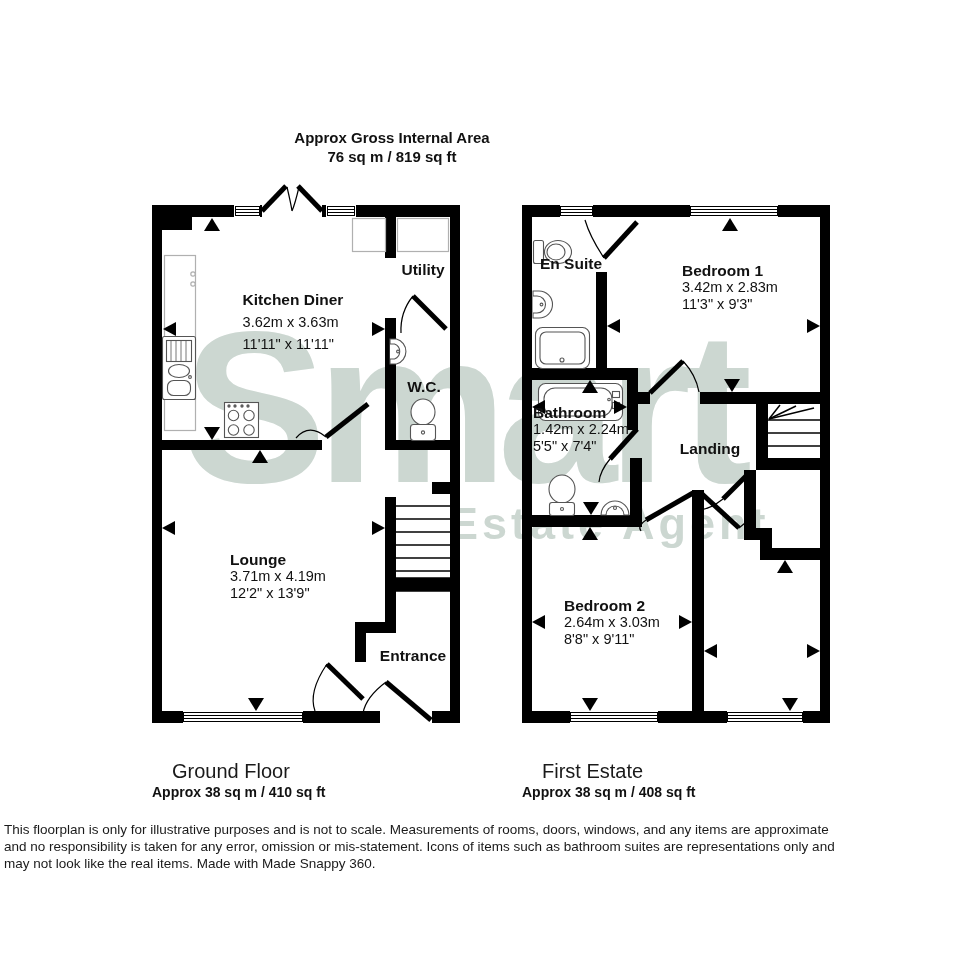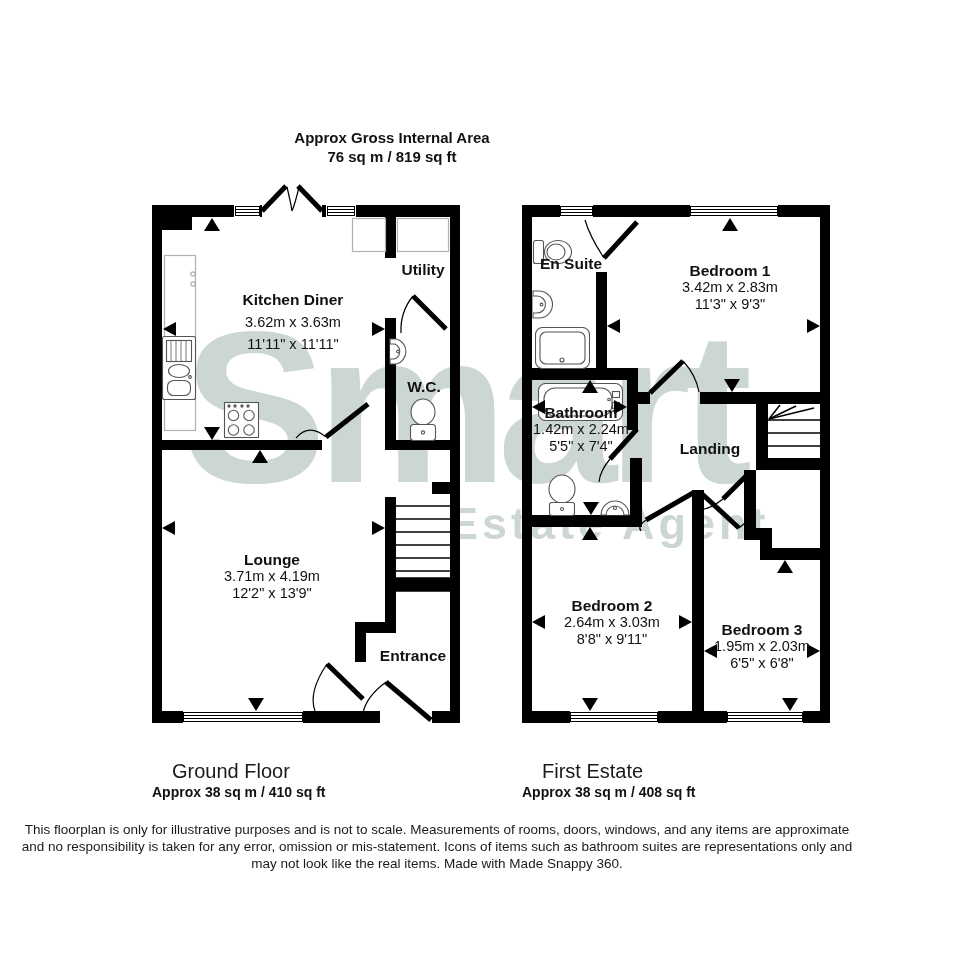--- a/index.html
+++ b/index.html
@@ -17,7 +17,7 @@
   
   #plan{top:0;left:0;}
   
-  .room-label{transform:translate(-50%,-50%);text-align:center;line-height:17px;
+  .room-label{transform:translate(-50%,-50%);text-align:left;line-height:17px;
               font-size:14.5px;color:#111;white-space:nowrap;}
   .room-label .rn{font-weight:bold;font-size:15.5px;}
   .room-label.wide{line-height:22px;margin-left:16px;}

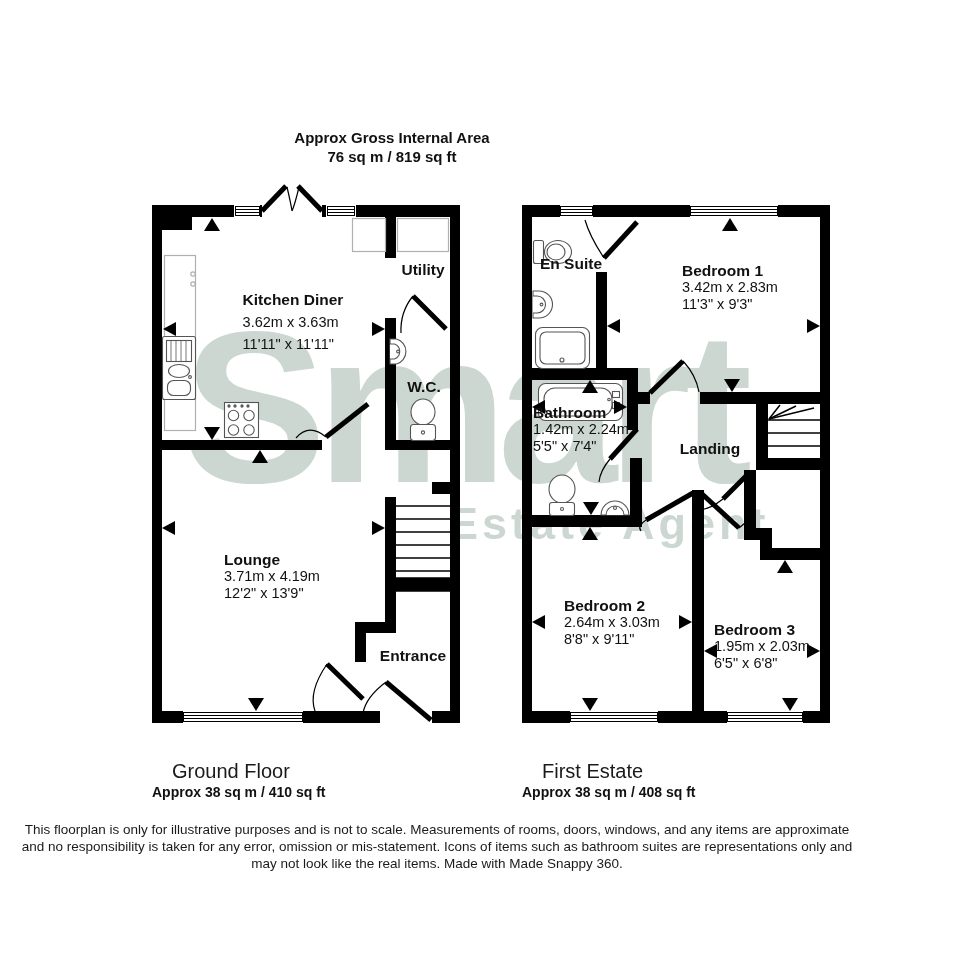--- a/index.html
+++ b/index.html
@@ -292,7 +292,7 @@
   </div>
   <div class="abs room-label single" style="left:423px;top:269px;">Utility</div>
   <div class="abs room-label single" style="left:424px;top:386px;">W.C.</div>
-  <div class="abs room-label" style="left:272px;top:576px;">
+  <div class="abs room-label" style="left:278px;top:576px;">
     <div class="rn">Lounge</div>
     <div class="rd">3.71m x 4.19m</div>
     <div class="rd">12'2" x 13'9"</div>

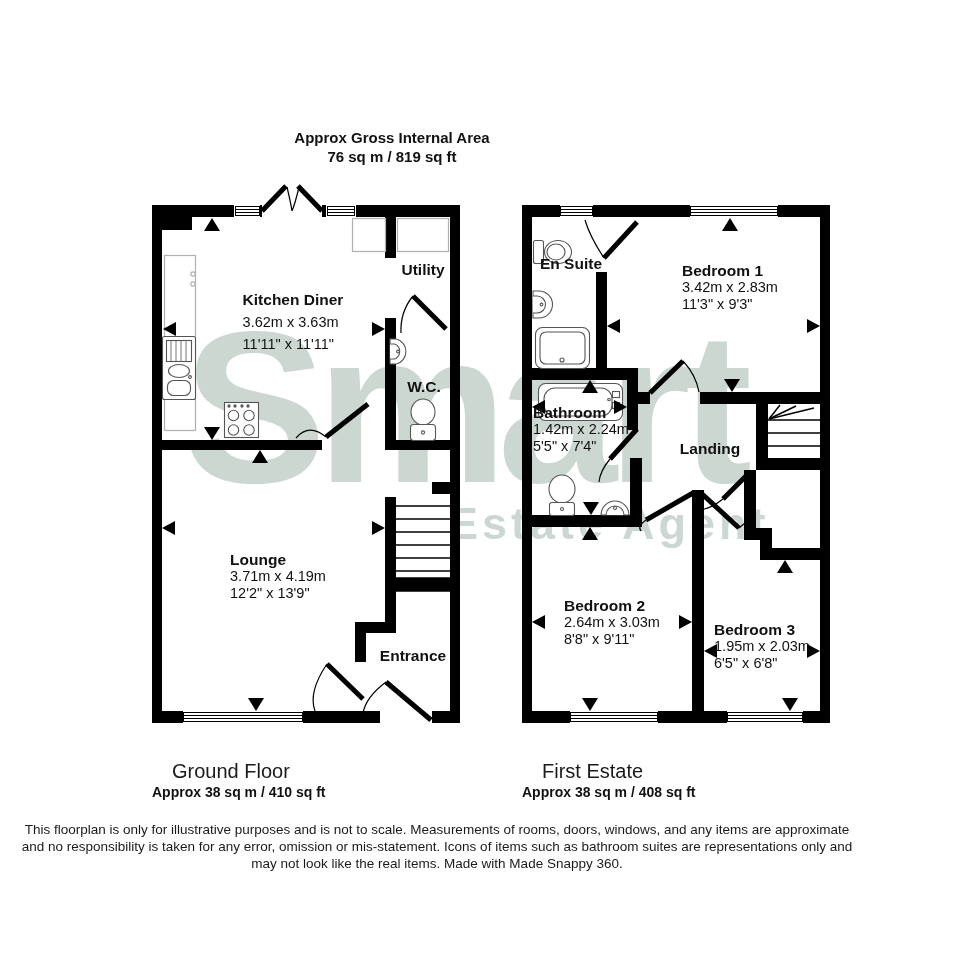--- a/index.html
+++ b/index.html
@@ -316,11 +316,6 @@
     <div class="rd">2.64m x 3.03m</div>
     <div class="rd">8'8" x 9'11"</div>
   </div>
-  <div class="abs room-label" style="left:762px;top:646px;">
-    <div class="rn">Bedroom 3</div>
-    <div class="rd">1.95m x 2.03m</div>
-    <div class="rd">6'5" x 6'8"</div>
-  </div>
 
   <div class="abs floor-title" style="left:152px;top:760px;">Ground Floor</div>
   <div class="abs floor-area" style="left:152px;top:784px;">Approx 38 sq m / 410 sq ft</div>

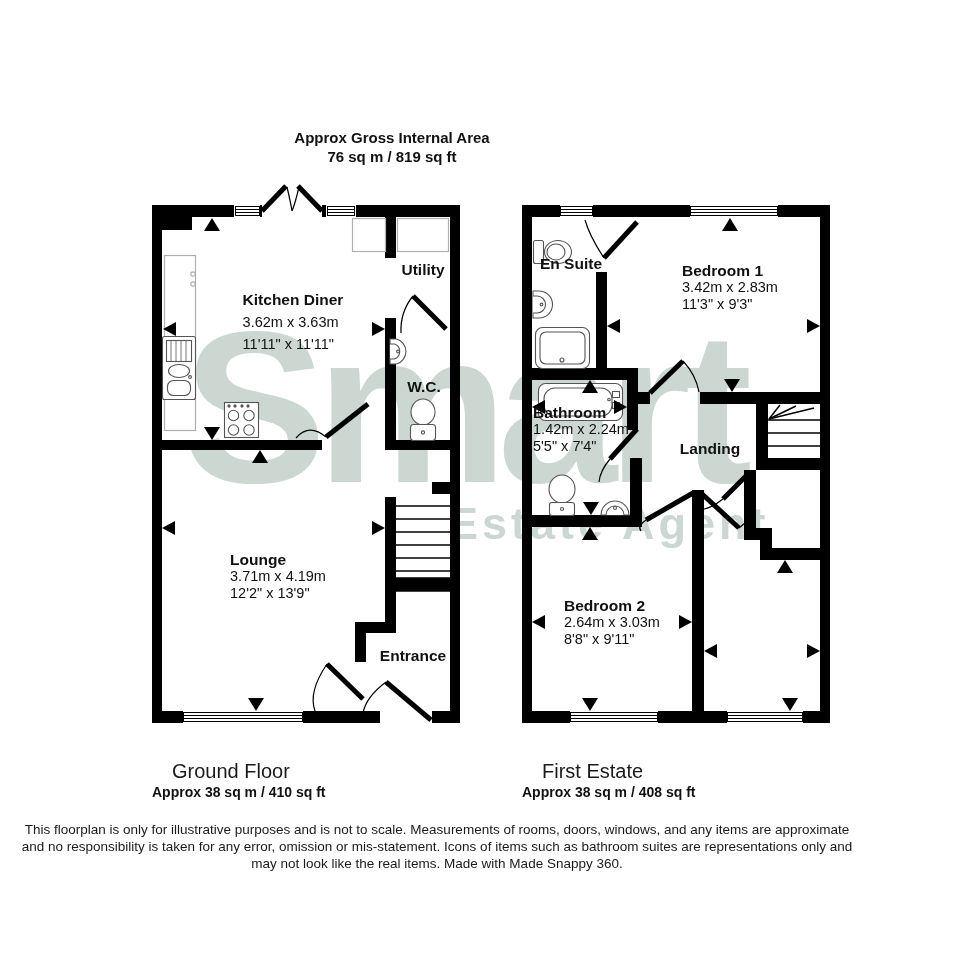--- a/index.html
+++ b/index.html
@@ -26,7 +26,7 @@
   .floor-title{font-size:20px;color:#1a1a1a;margin-left:20px;}
   .floor-area{font-size:14px;font-weight:bold;color:#111;text-align:center;}
   
-  #footer{top:821px;left:17px;width:840px;text-align:center;font-size:13.5px;
+  #footer{top:821px;left:4px;width:840px;text-align:left;font-size:13.5px;
           line-height:17px;color:#1a1a1a;}
 </style>
 </head>

